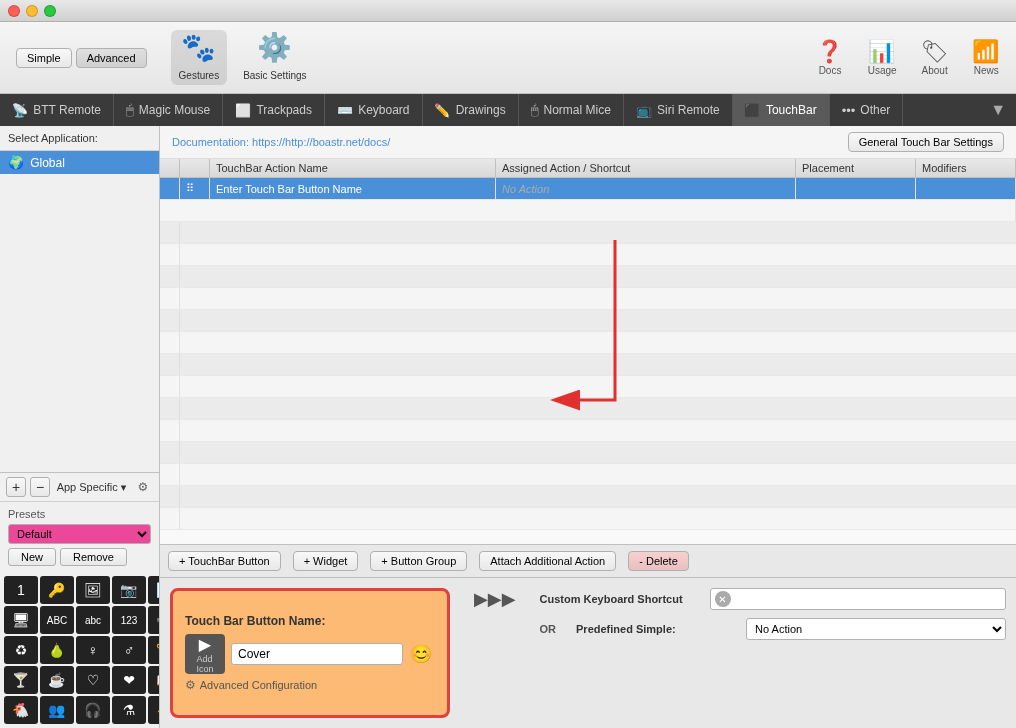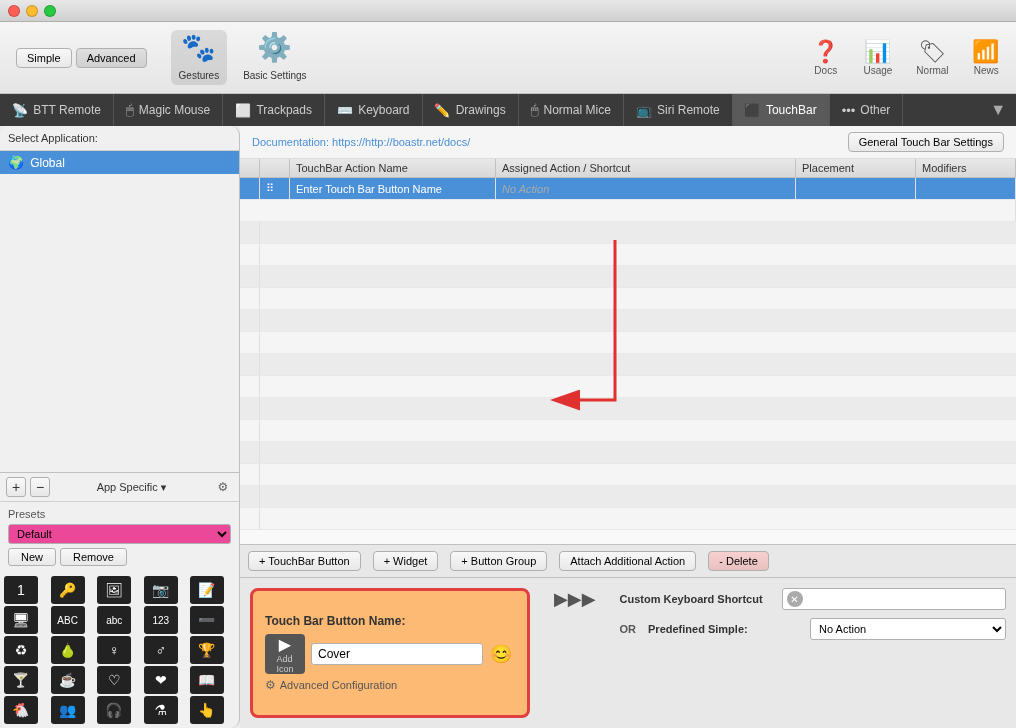--- a/index.html
+++ b/index.html
@@ -516,7 +516,7 @@
     </div>
     <div class="toolbar-right-item">
       <span class="icon">🏷</span>
-      <span>Normal</span>
+      <span>About</span>
     </div>
     <div class="toolbar-right-item">
       <span class="icon">📶</span>

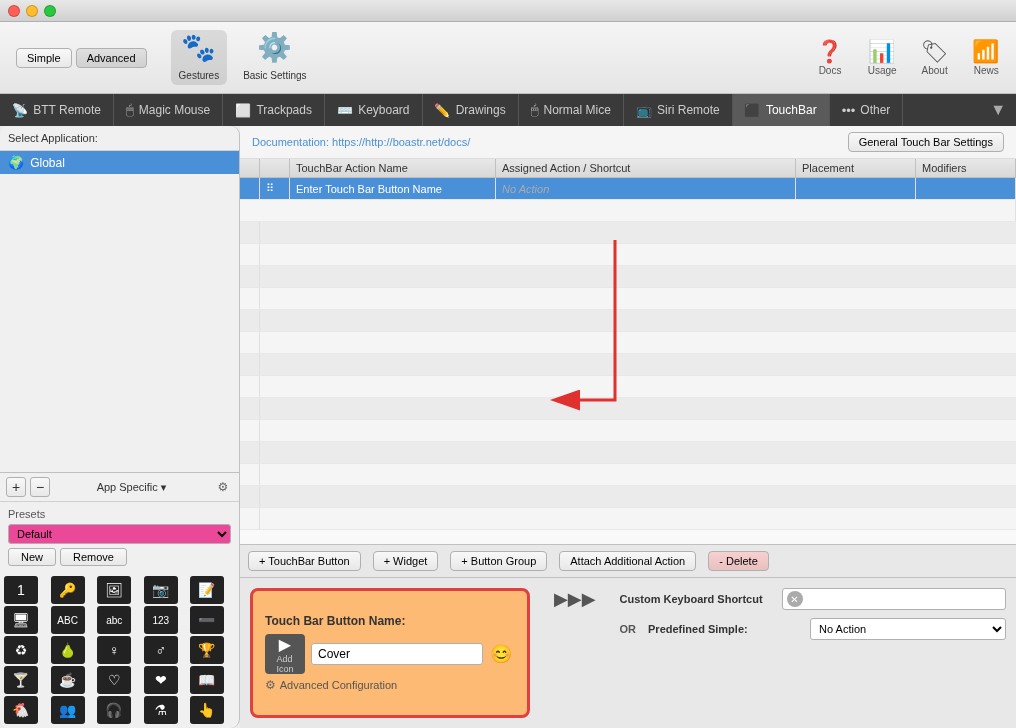--- a/index.html
+++ b/index.html
@@ -138,13 +138,12 @@
 
     
     .sidebar {
-      width: 240px;
+      width: 160px;
       background: #f0f0f0;
       border-right: 1px solid #c0c0c0;
       display: flex;
       flex-direction: column;
       overflow: hidden;
-      border-radius: 9px;
     }
     .sidebar-header {
       padding: 6px 8px;

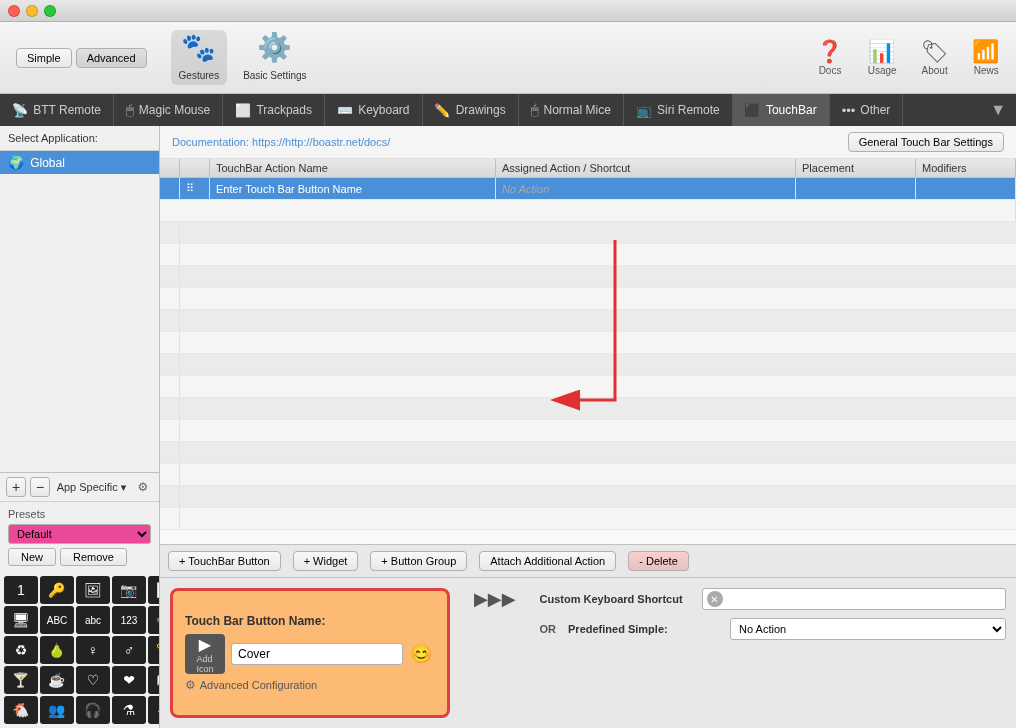--- a/index.html
+++ b/index.html
@@ -429,7 +429,7 @@
     .config-row {
       display: flex;
       align-items: center;
-      gap: 12px;
+      gap: 20px;
     }
     .config-label {
       font-size: 11px;

